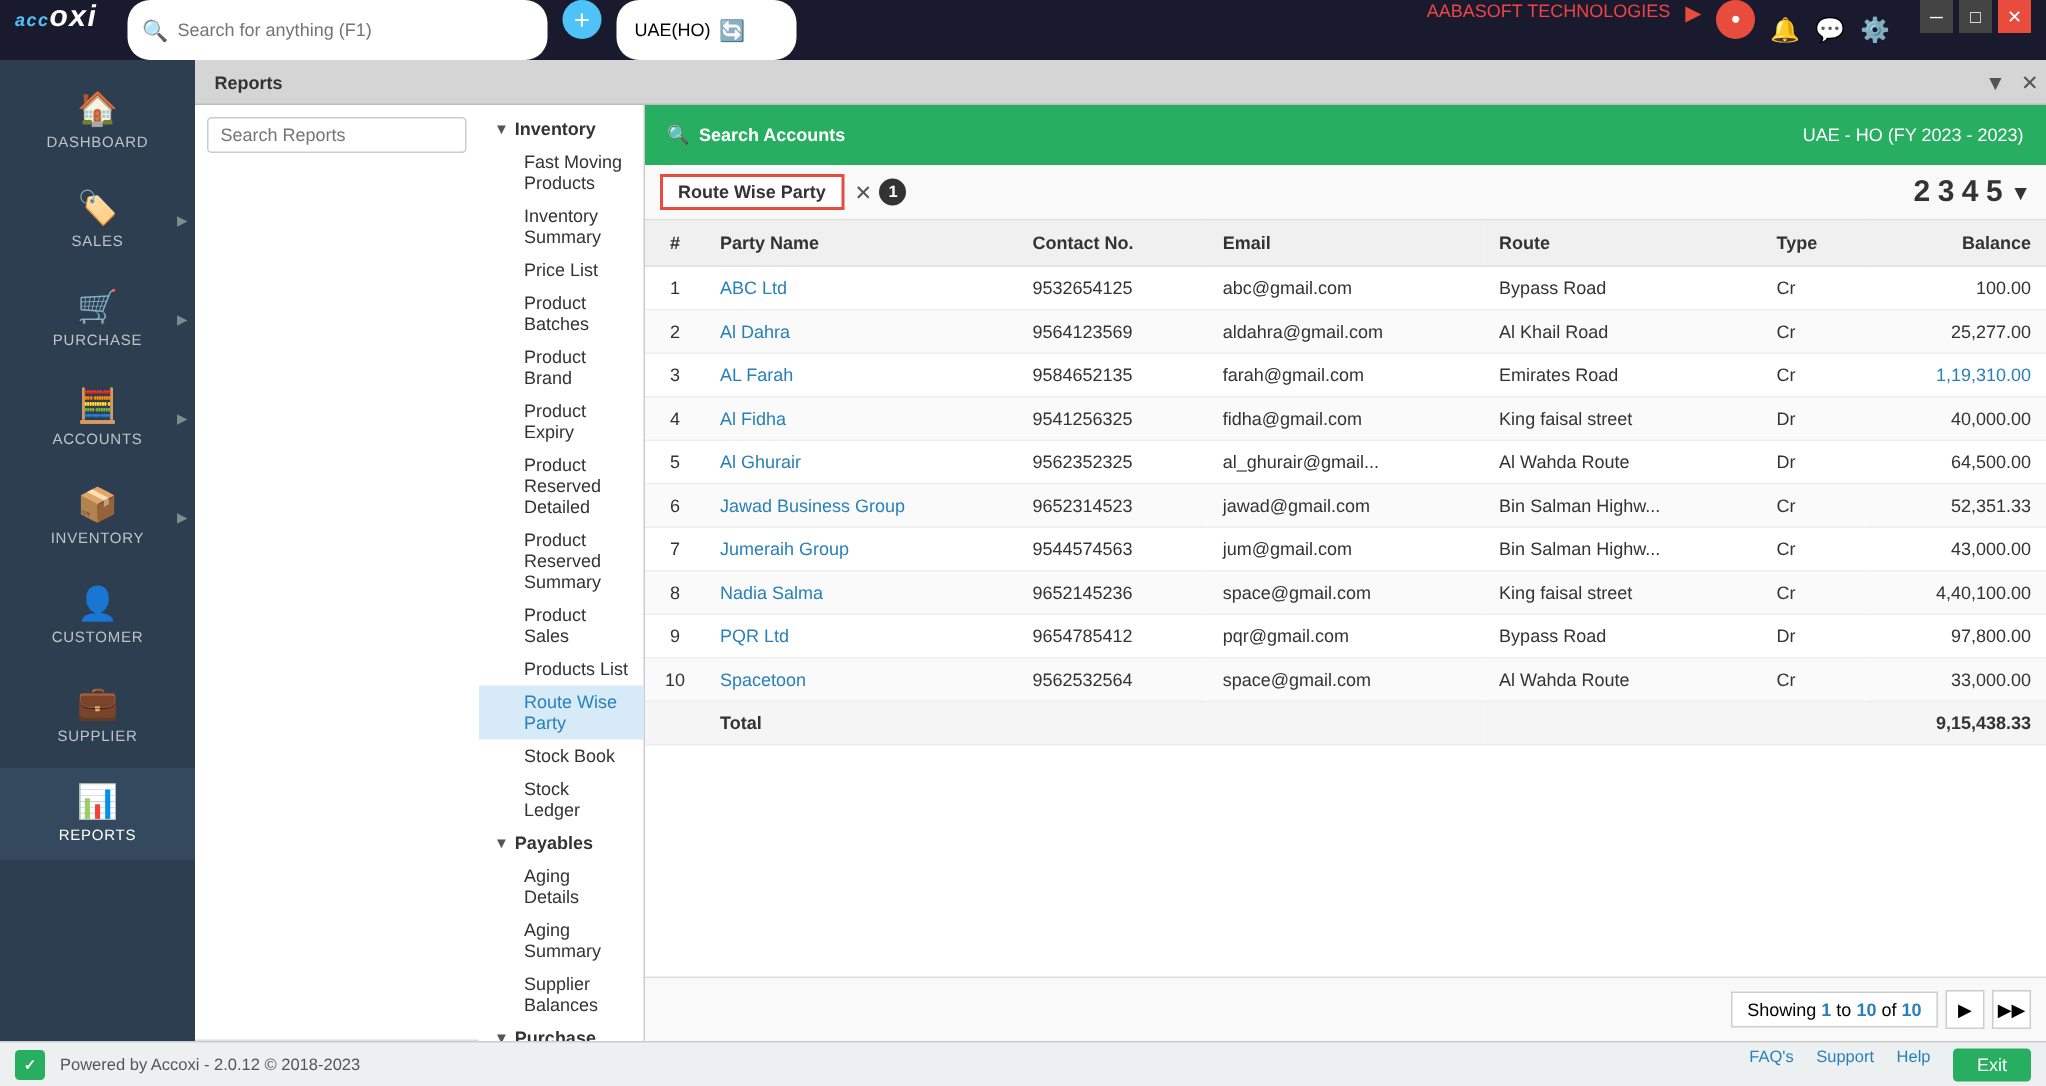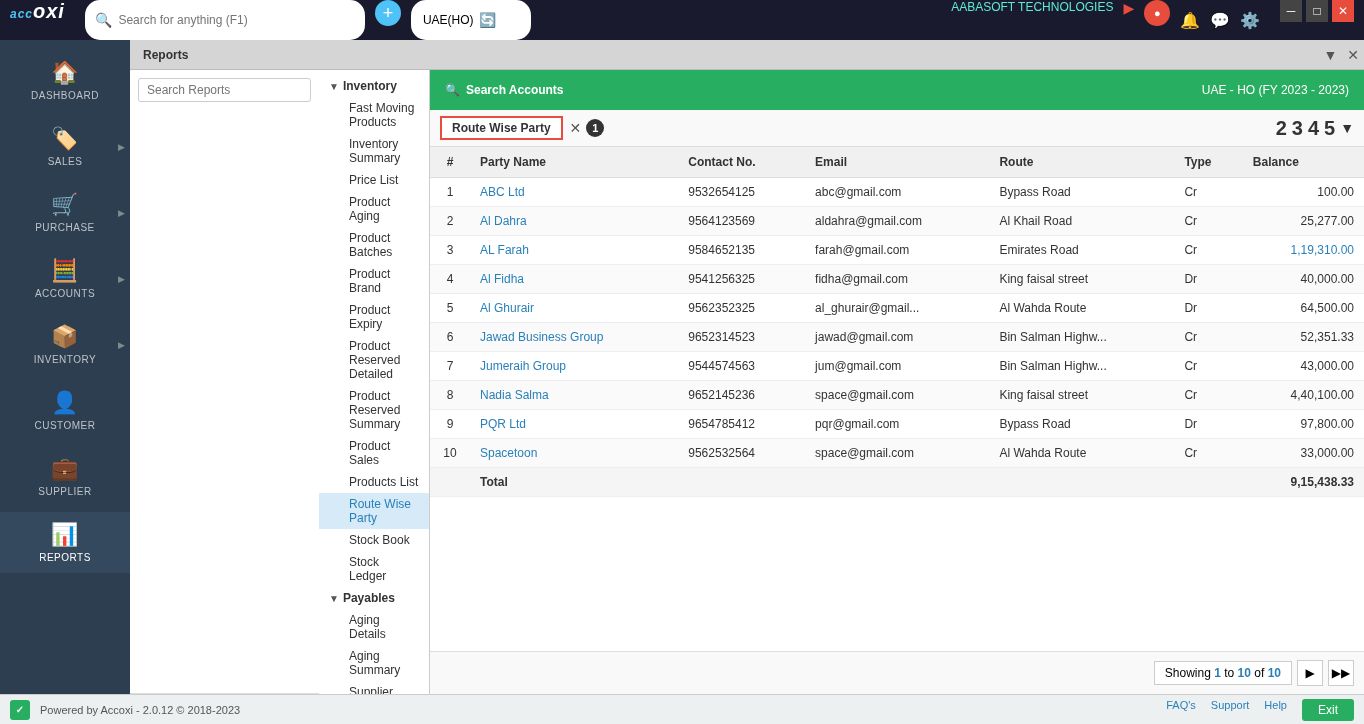--- a/index.html
+++ b/index.html
@@ -63,7 +63,7 @@
     }
     .refresh-btn { color: #aaa; cursor: pointer; font-size: 14px; }
     .spacer { flex: 1; }
-    .company-name { color: #5eead4; font-size: 12px; }
+    .company-name { color: #ef4444; font-size: 12px; }
     .user-avatar {
       width: 26px; height: 26px;
       background: #e74c3c;

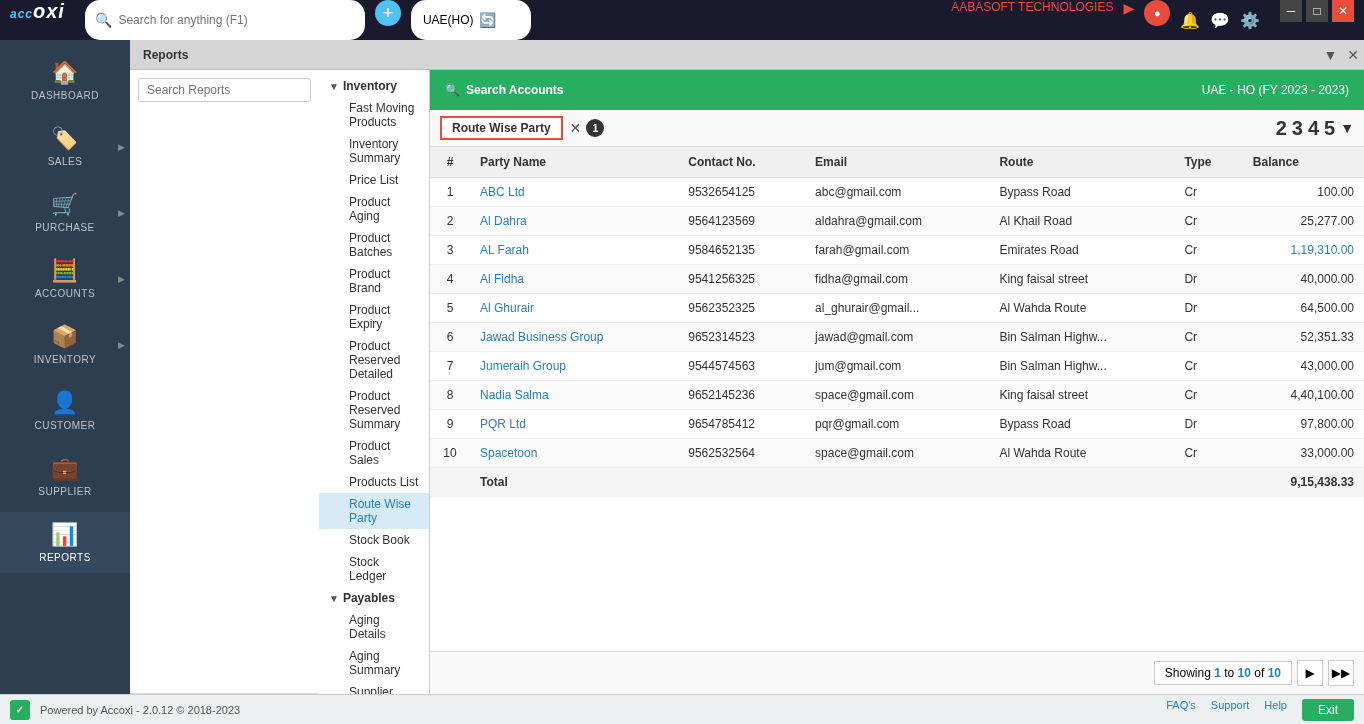--- a/index.html
+++ b/index.html
@@ -333,7 +333,7 @@
       border-bottom: 1px solid #ddd;
     }
     th.num { text-align: center; width: 40px; }
-    th.right { text-align: left; }
+    th.right { text-align: right; }
     td {
       padding: 7px 10px;
       font-size: 12px;

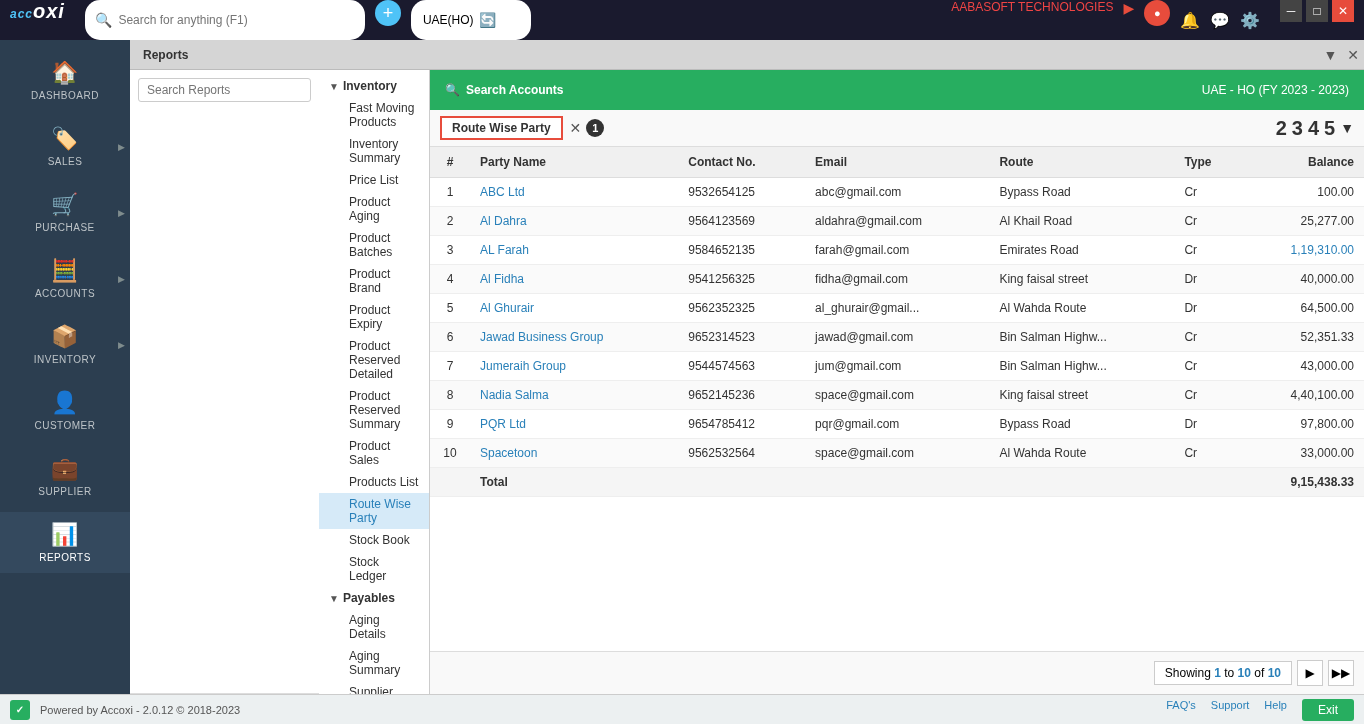--- a/index.html
+++ b/index.html
@@ -492,7 +492,6 @@
           <div class="tree-item">Fast Moving Products</div>
           <div class="tree-item">Inventory Summary</div>
           <div class="tree-item">Price List</div>
-          <div class="tree-item">Product Aging</div>
           <div class="tree-item">Product Batches</div>
           <div class="tree-item">Product Brand</div>
           <div class="tree-item">Product Expiry</div>

